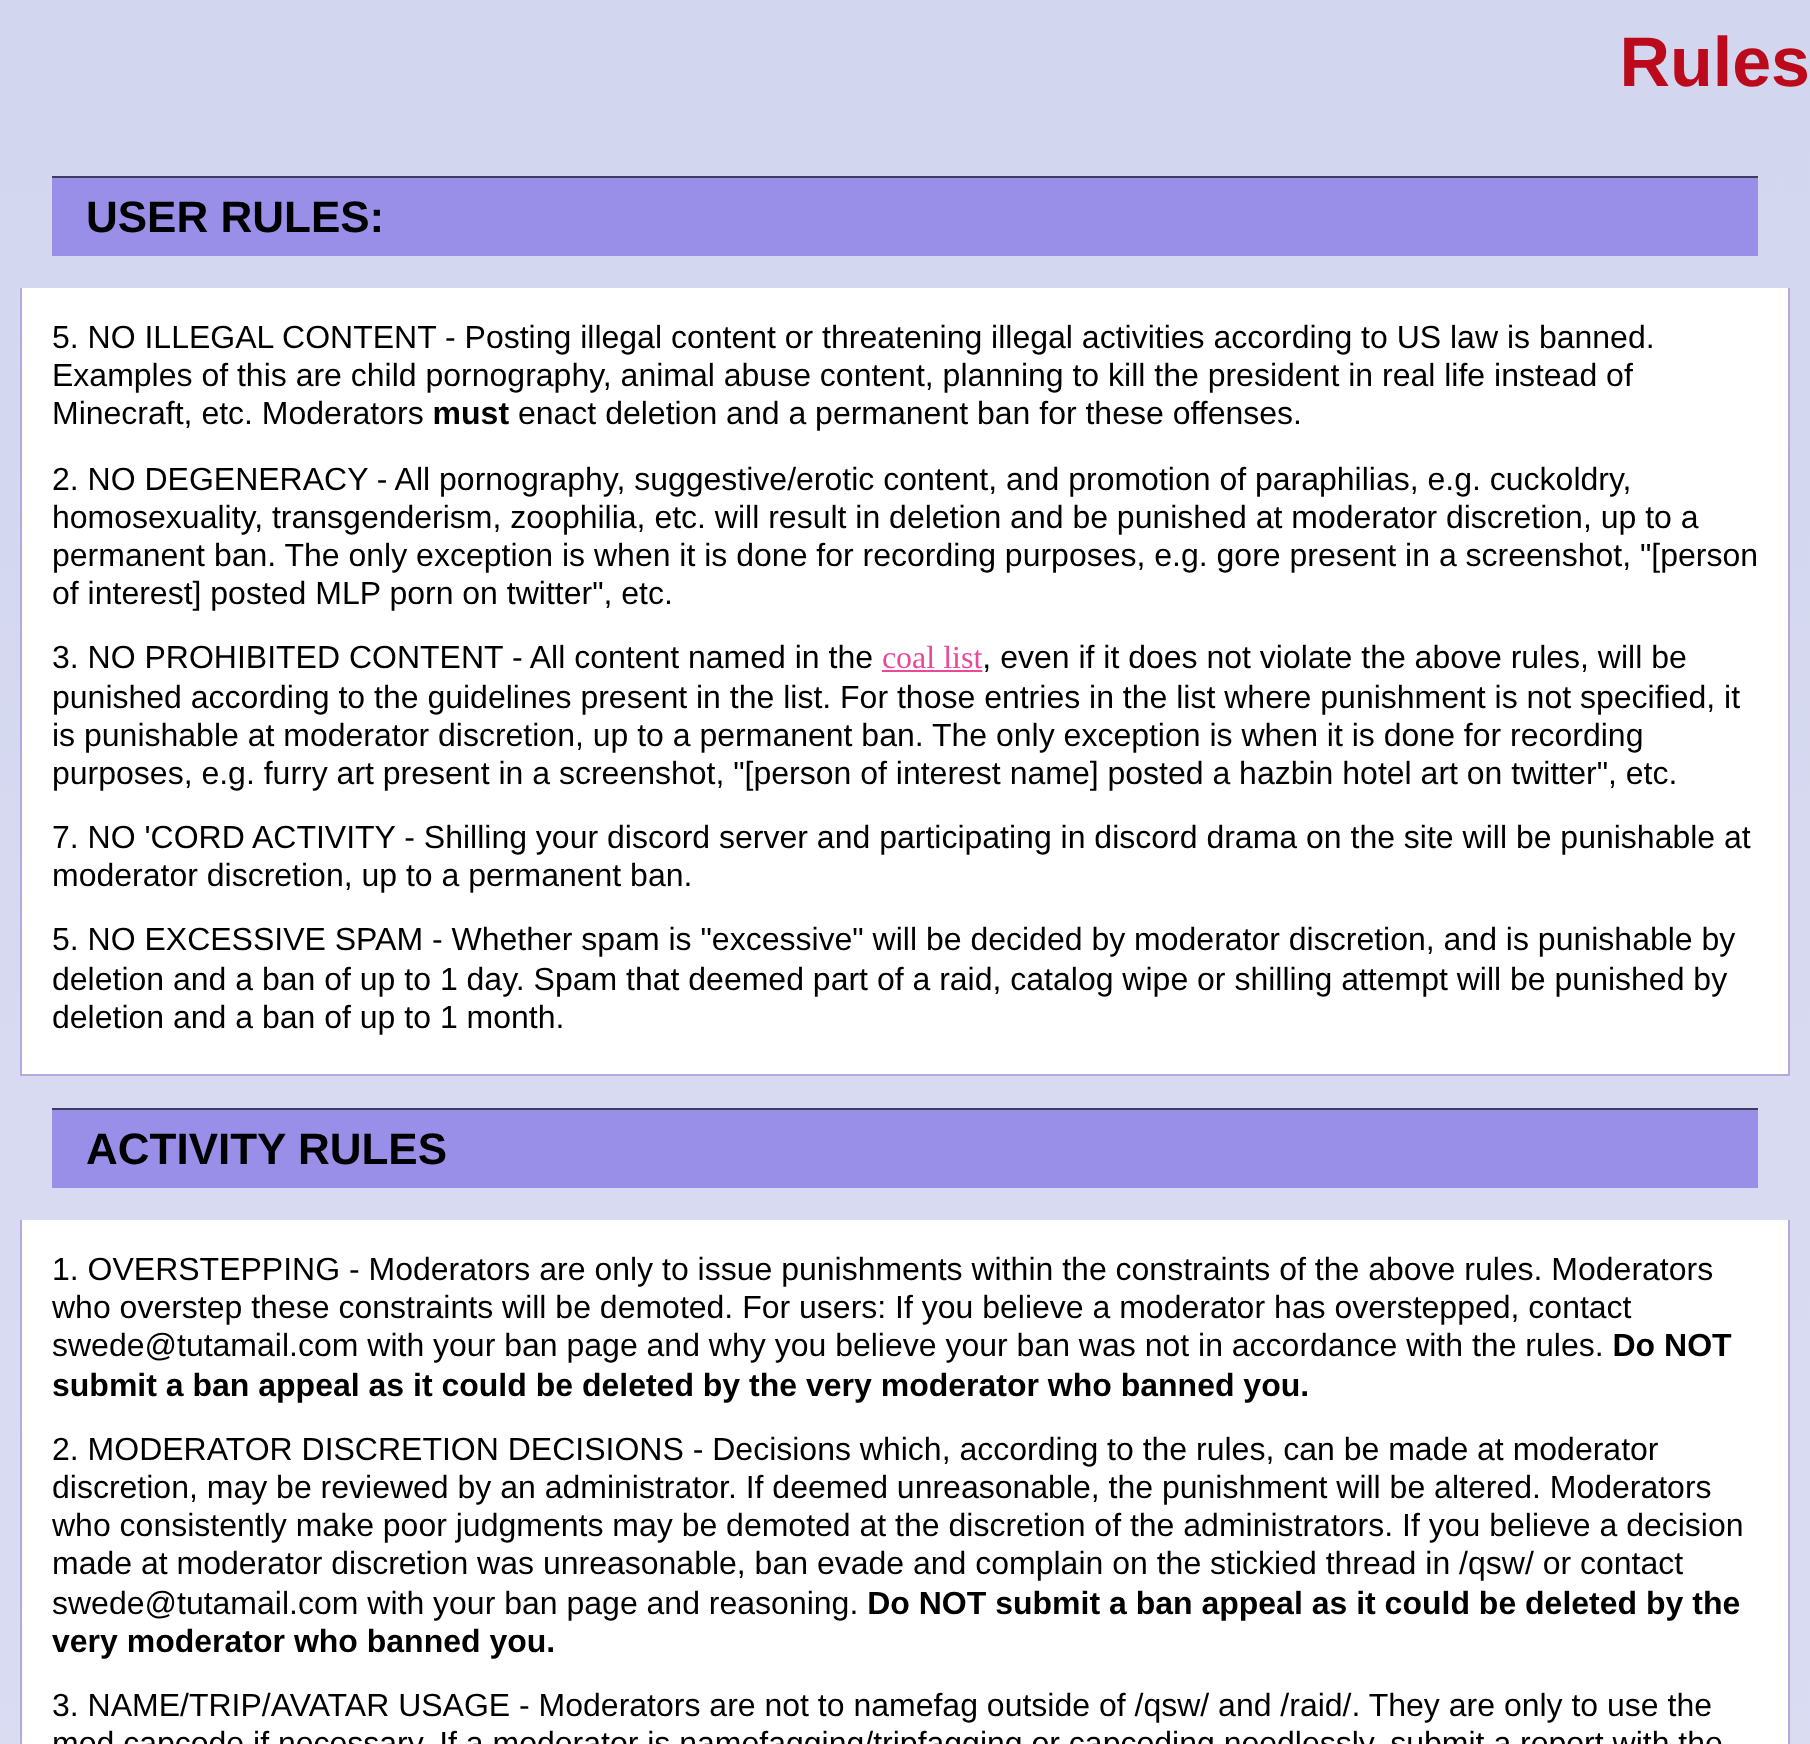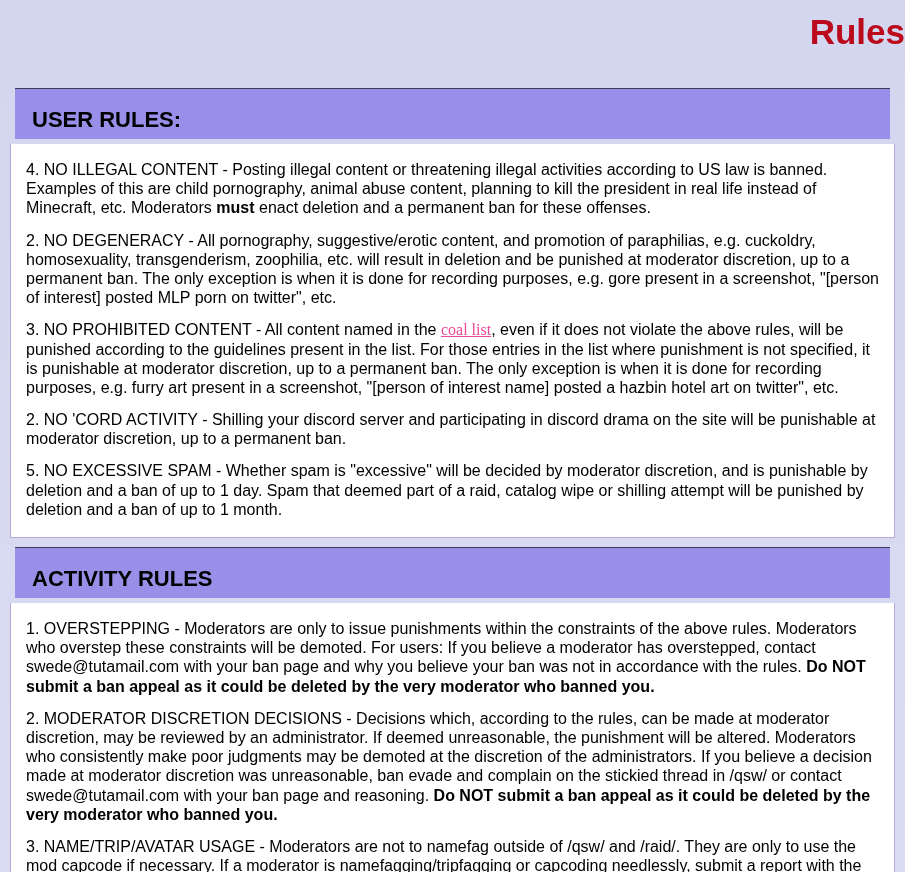--- a/index.html
+++ b/index.html
@@ -29,12 +29,12 @@
     margin: 0 10px 9px 10px;
   }
   h2.section-heading {
-    margin: 5px;
+    margin: 16px;
     background: #998fe9;
     color: #000000;
     font-size: 22px;
     font-weight: bold;
-    padding: 18px 17px 6px 17px;
+    padding: 7px 17px 6px 17px;
     border-top: 1px solid #3c3c5c;
   }
   .section-body {

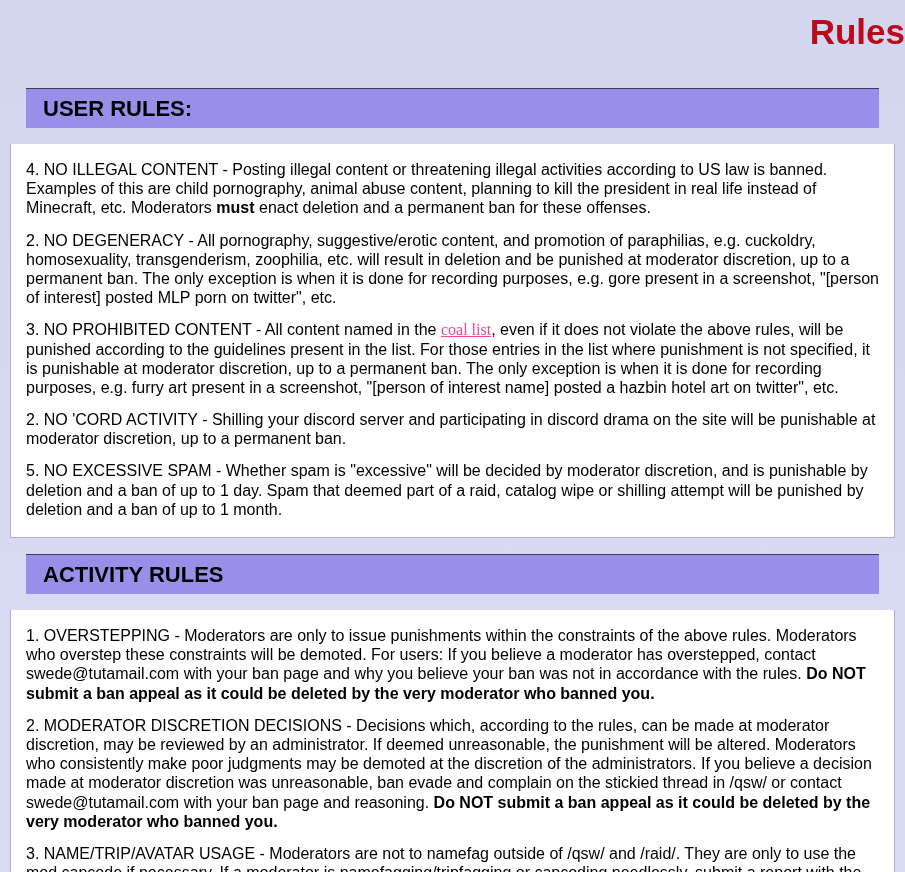--- a/index.html
+++ b/index.html
@@ -67,7 +67,7 @@
   <section class="rules-section">
     <h2 class="section-heading">USER RULES:</h2>
     <div class="section-body">
-        <p class="rule"><span>4. NO ILLEGAL CONTENT - Posting illegal content or threatening illegal activities according to US law is banned. Examples of this are child pornography, animal abuse content, planning to kill the president in real life instead of Minecraft, etc. Moderators </span><b>must</b><span> enact deletion and a permanent ban for these offenses.</span></p>
+        <p class="rule"><span>5. NO ILLEGAL CONTENT - Posting illegal content or threatening illegal activities according to US law is banned. Examples of this are child pornography, animal abuse content, planning to kill the president in real life instead of Minecraft, etc. Moderators </span><b>must</b><span> enact deletion and a permanent ban for these offenses.</span></p>
         <p class="rule"><span>2. NO DEGENERACY - All pornography, suggestive/erotic content, and promotion of paraphilias, e.g. cuckoldry, homosexuality, transgenderism, zoophilia, etc. will result in deletion and be punished at moderator discretion, up to a permanent ban. The only exception is when it is done for recording purposes, e.g. gore present in a screenshot, "[person of interest] posted MLP porn on twitter", etc.</span></p>
         <p class="rule"><span>3. NO PROHIBITED CONTENT - All content named in the </span><a class="coal-link">coal list</a><span>, even if it does not violate the above rules, will be punished according to the guidelines present in the list. For those entries in the list where punishment is not specified, it is punishable at moderator discretion, up to a permanent ban. The only exception is when it is done for recording purposes, e.g. furry art present in a screenshot, "[person of interest name] posted a hazbin hotel art on twitter", etc.</span></p>
         <p class="rule"><span>2. NO 'CORD ACTIVITY - Shilling your discord server and participating in discord drama on the site will be punishable at moderator discretion, up to a permanent ban.</span></p>

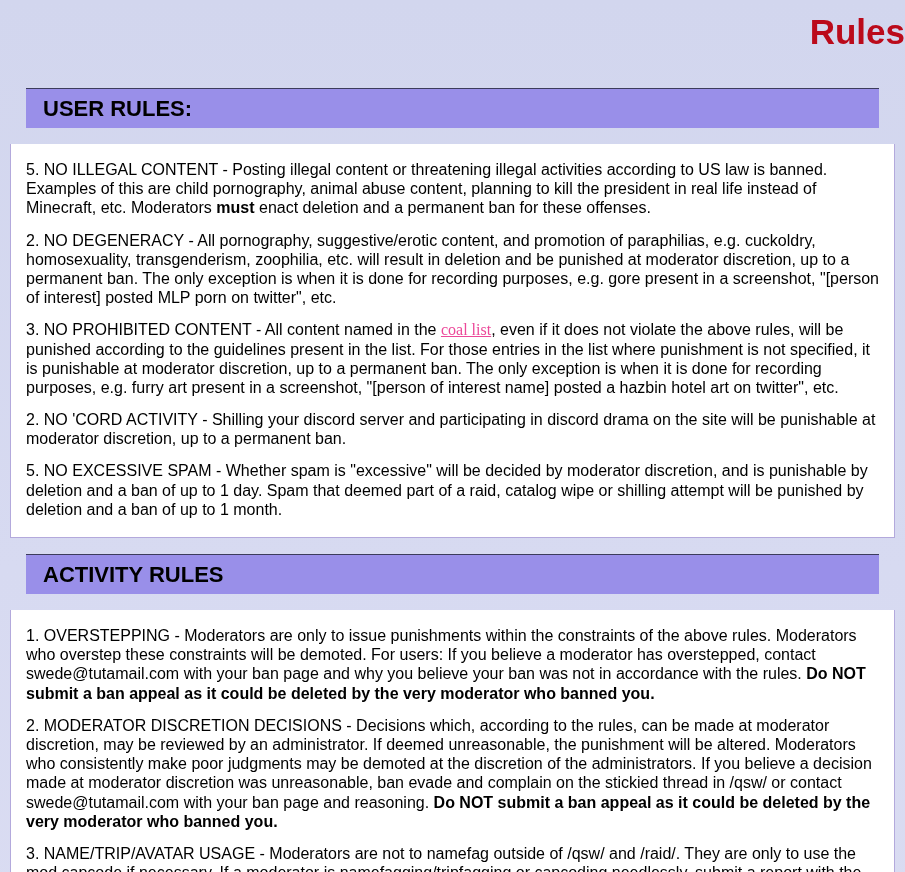--- a/index.html
+++ b/index.html
@@ -70,7 +70,7 @@
         <p class="rule"><span>5. NO ILLEGAL CONTENT - Posting illegal content or threatening illegal activities according to US law is banned. Examples of this are child pornography, animal abuse content, planning to kill the president in real life instead of Minecraft, etc. Moderators </span><b>must</b><span> enact deletion and a permanent ban for these offenses.</span></p>
         <p class="rule"><span>2. NO DEGENERACY - All pornography, suggestive/erotic content, and promotion of paraphilias, e.g. cuckoldry, homosexuality, transgenderism, zoophilia, etc. will result in deletion and be punished at moderator discretion, up to a permanent ban. The only exception is when it is done for recording purposes, e.g. gore present in a screenshot, "[person of interest] posted MLP porn on twitter", etc.</span></p>
         <p class="rule"><span>3. NO PROHIBITED CONTENT - All content named in the </span><a class="coal-link">coal list</a><span>, even if it does not violate the above rules, will be punished according to the guidelines present in the list. For those entries in the list where punishment is not specified, it is punishable at moderator discretion, up to a permanent ban. The only exception is when it is done for recording purposes, e.g. furry art present in a screenshot, "[person of interest name] posted a hazbin hotel art on twitter", etc.</span></p>
-        <p class="rule"><span>2. NO 'CORD ACTIVITY - Shilling your discord server and participating in discord drama on the site will be punishable at moderator discretion, up to a permanent ban.</span></p>
+        <p class="rule"><span>7. NO 'CORD ACTIVITY - Shilling your discord server and participating in discord drama on the site will be punishable at moderator discretion, up to a permanent ban.</span></p>
         <p class="rule"><span>5. NO EXCESSIVE SPAM - Whether spam is "excessive" will be decided by moderator discretion, and is punishable by deletion and a ban of up to 1 day. Spam that deemed part of a raid, catalog wipe or shilling attempt will be punished by deletion and a ban of up to 1 month.</span></p>
       </div>
   </section>

